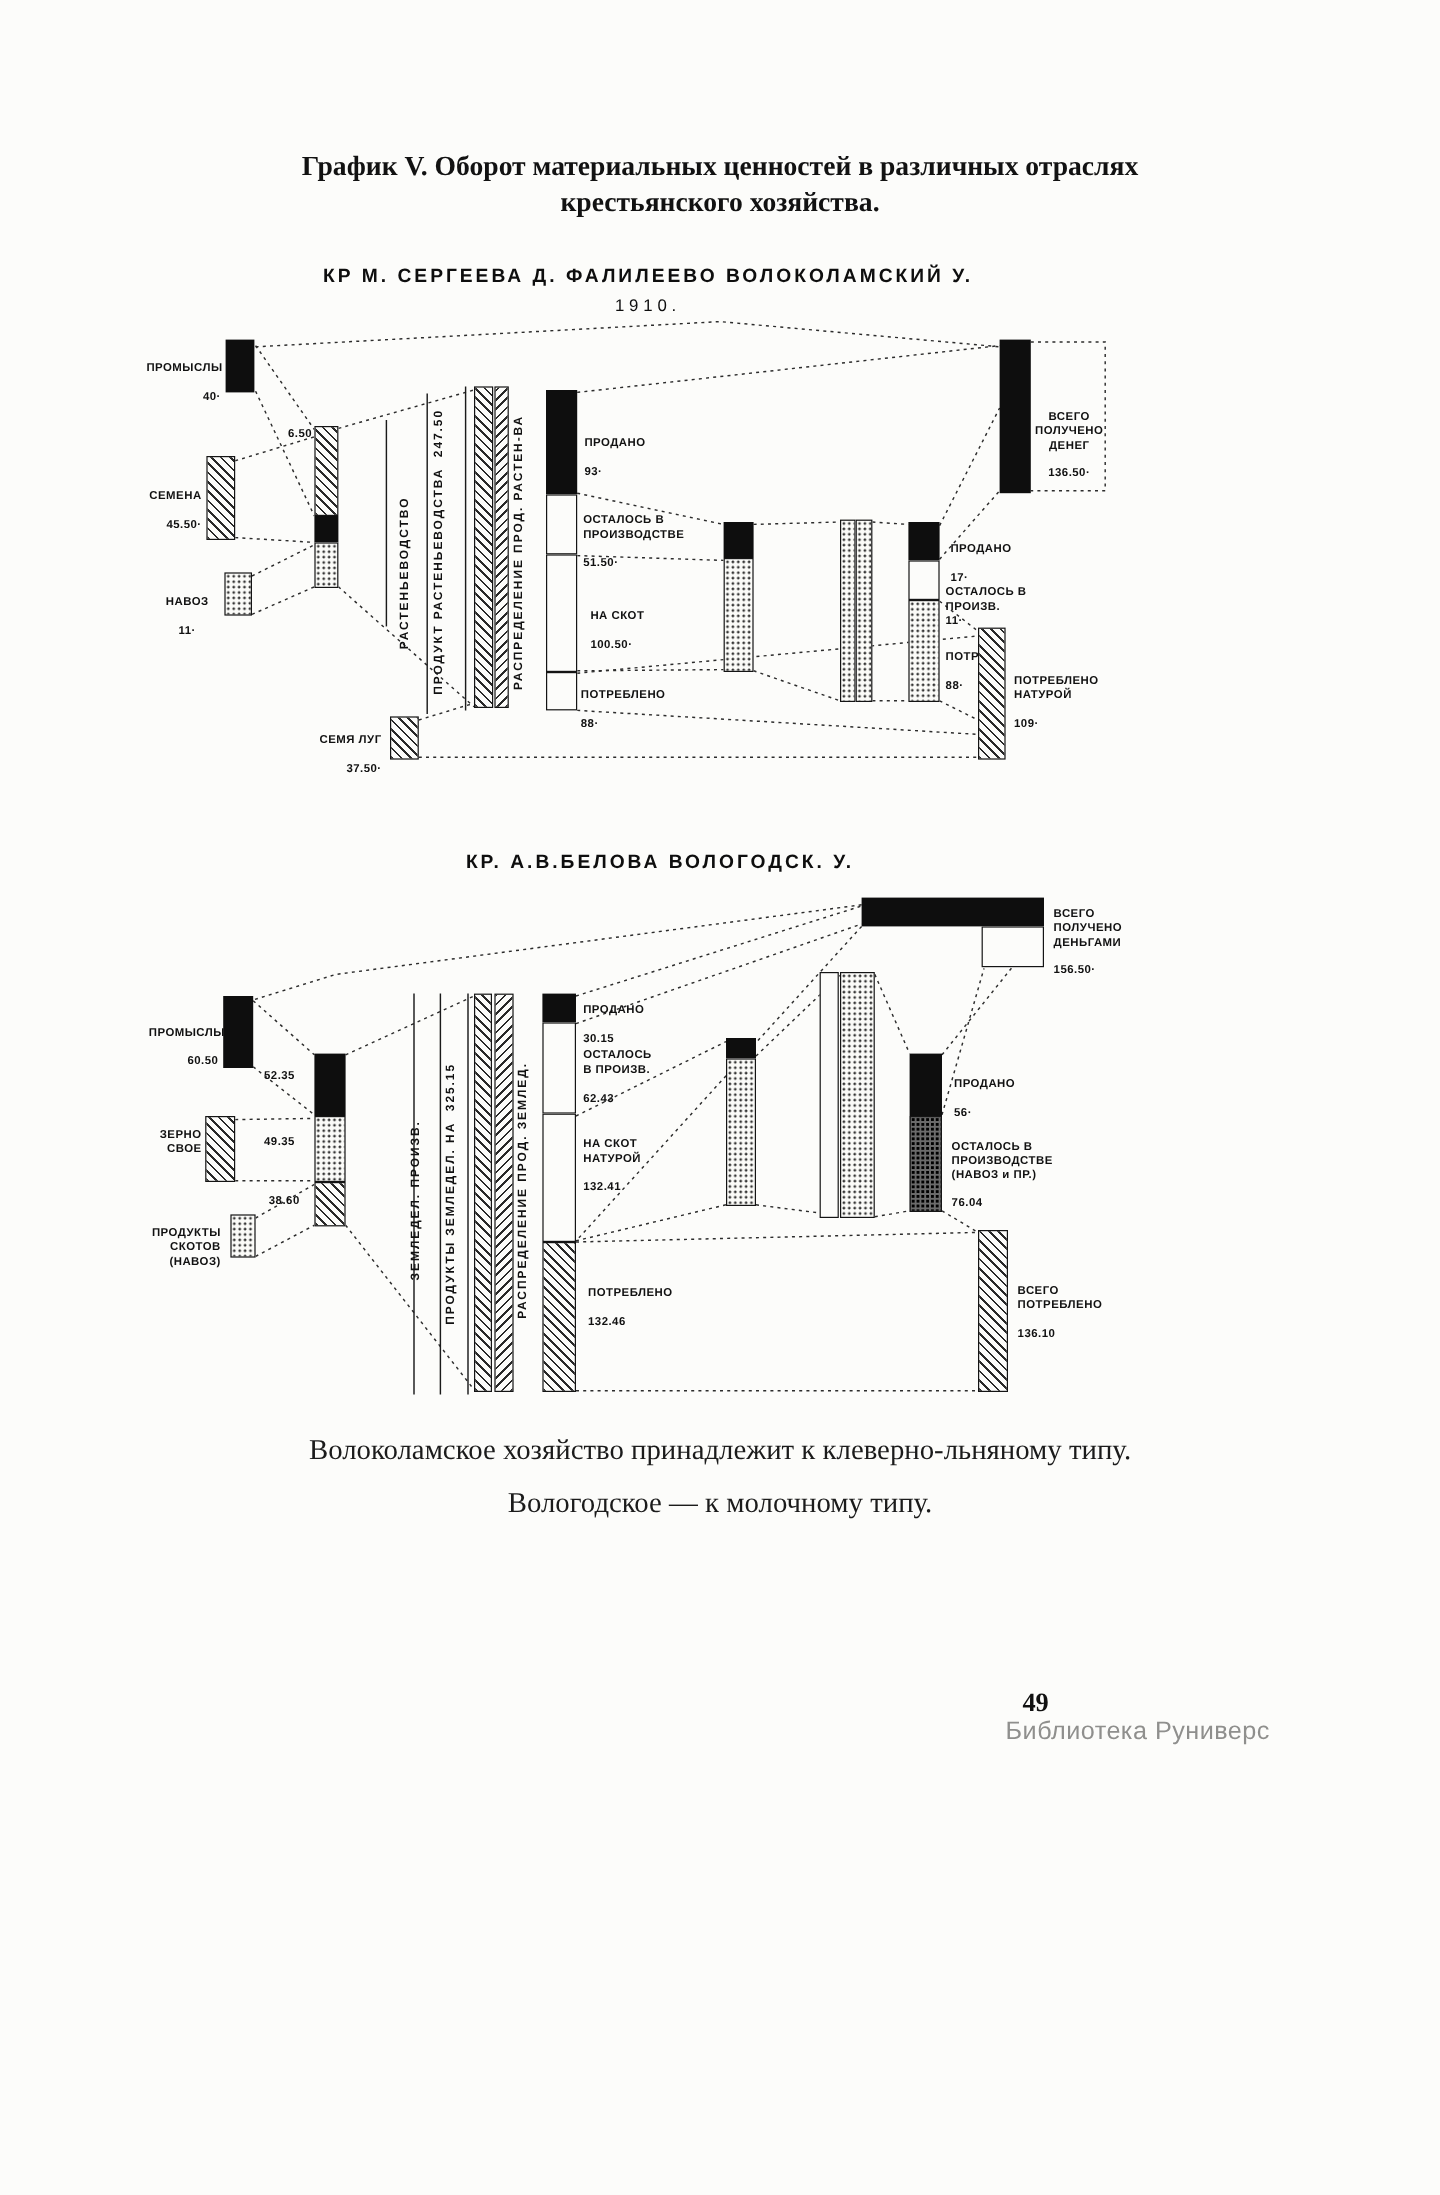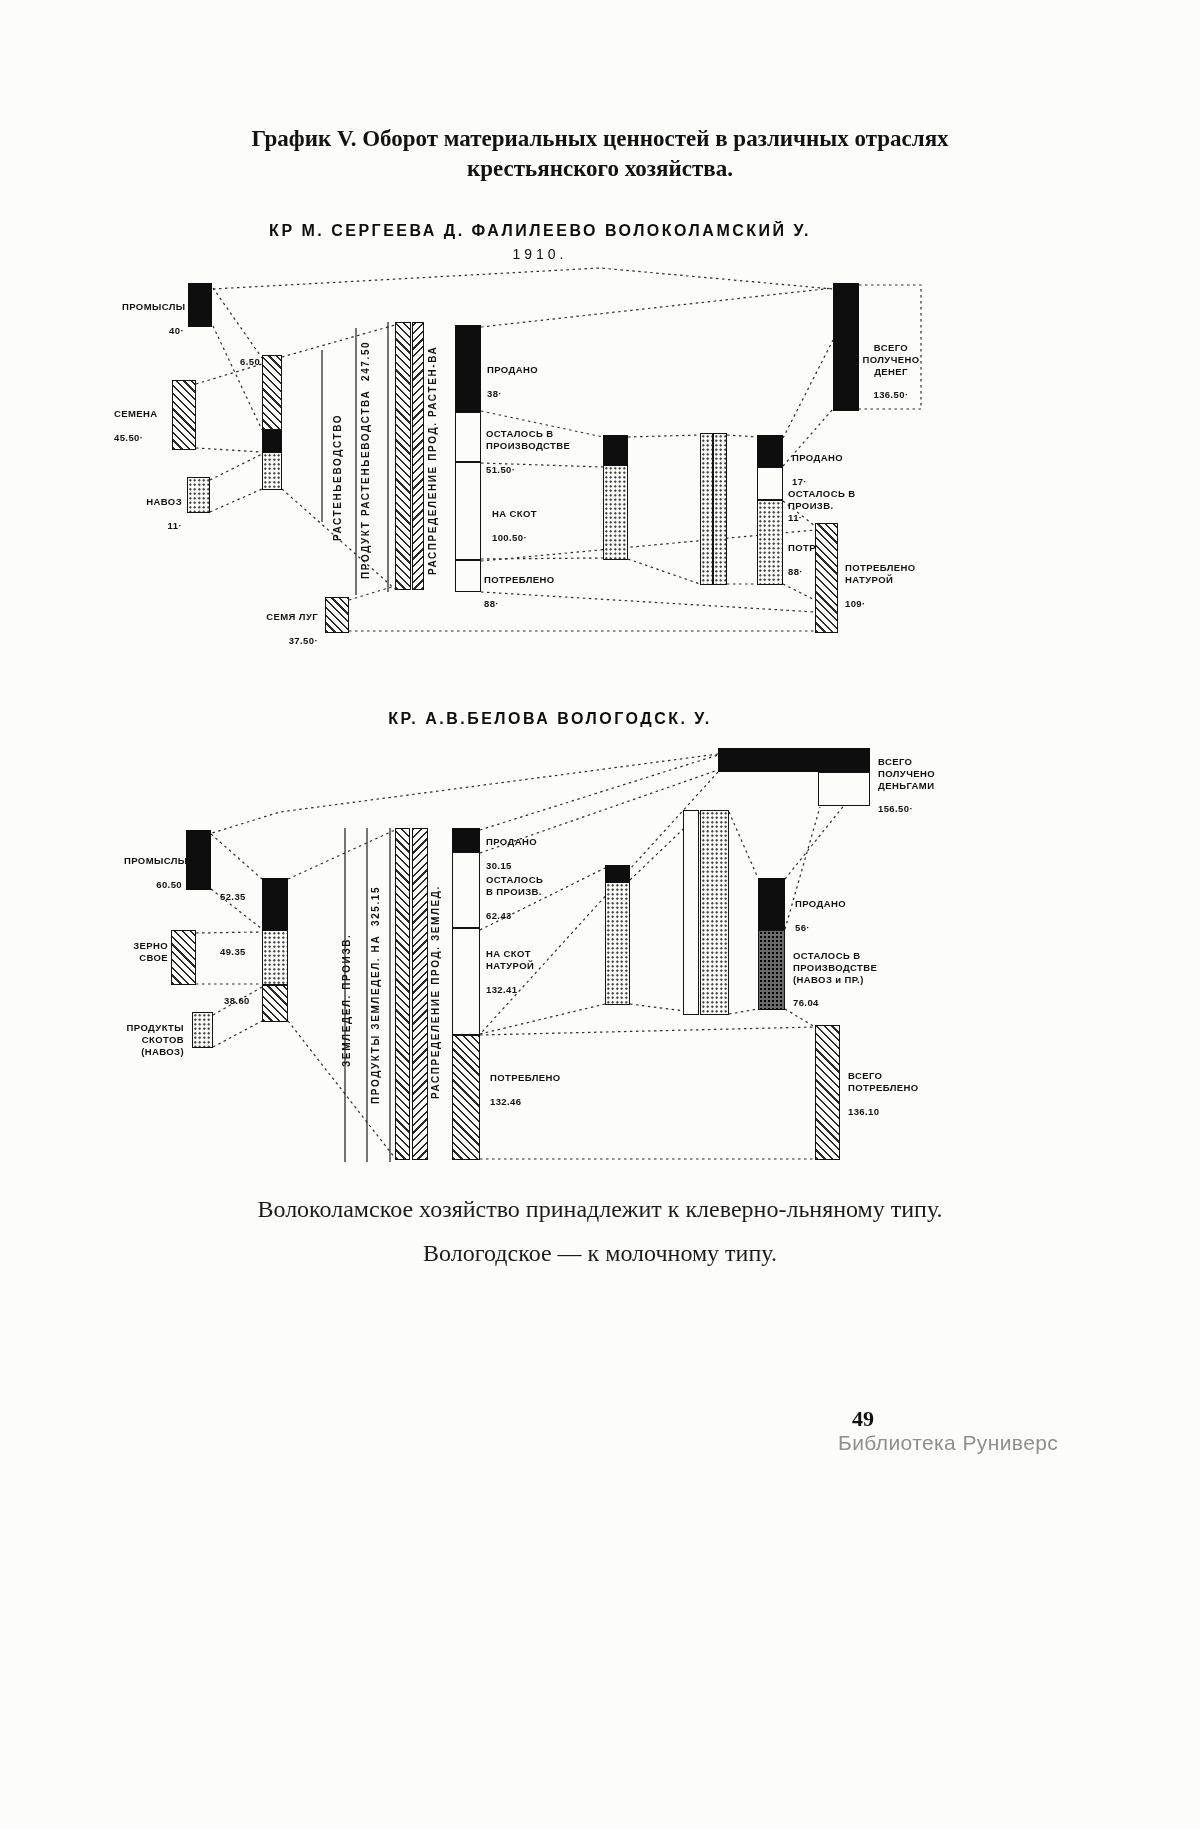--- a/index.html
+++ b/index.html
@@ -145,7 +145,7 @@
 
   <div class="lbl" style="left:487px;top:352px">
     <span>ПРОДАНО</span><br>
-    <span>38·</span>
+    <span>93·</span>
   </div>
   <div class="lbl" style="left:486px;top:416px">
     <span>ОСТАЛОСЬ В

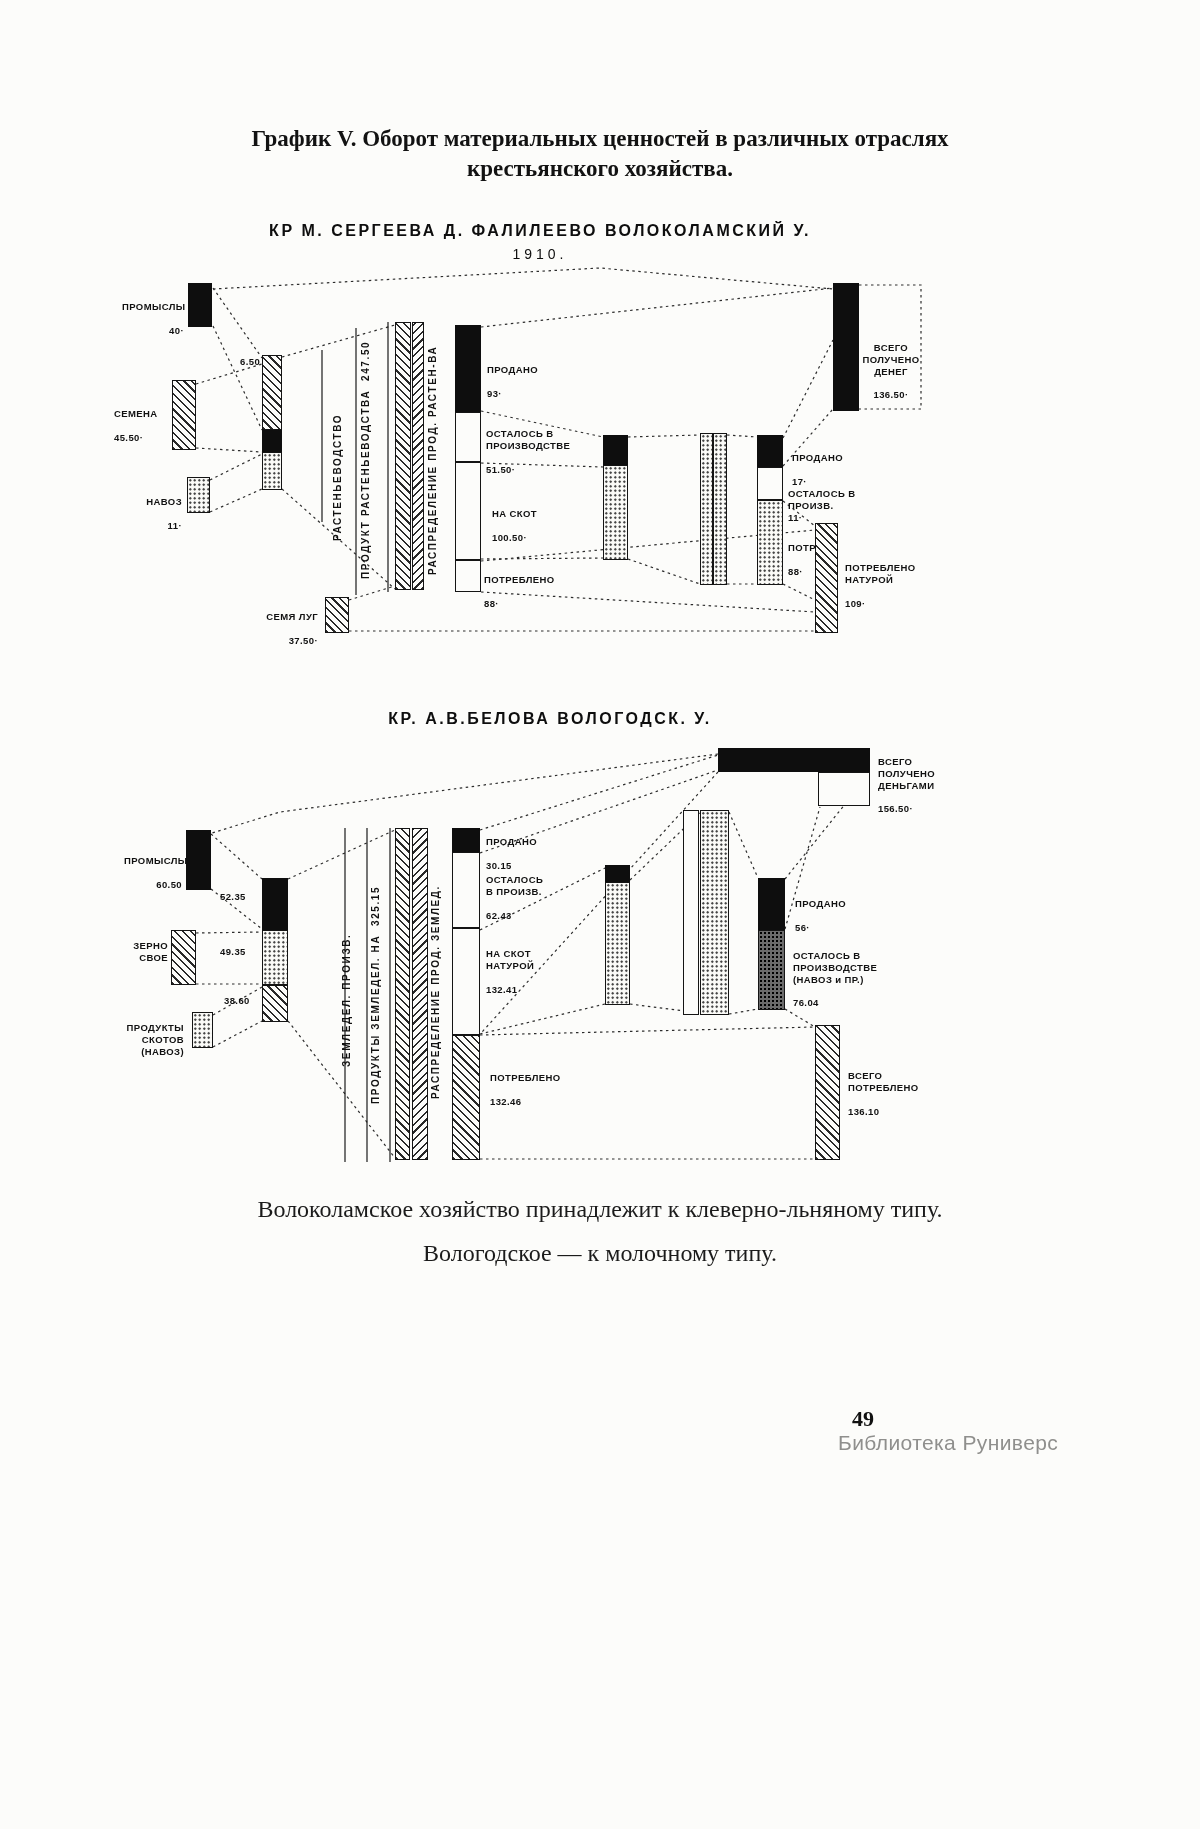--- a/index.html
+++ b/index.html
@@ -113,7 +113,7 @@
   </div>
 
   <div class="b hatch" style="left:172px;top:380px;width:24px;height:70px"></div>
-  <div class="lbl" style="left:114px;top:396px;width:54px;text-align:left">
+  <div class="lbl" style="left:114px;top:396px;width:54px;text-align:right">
     <span>СЕМЕНА</span><br>
     <span>45.50·</span>
   </div>

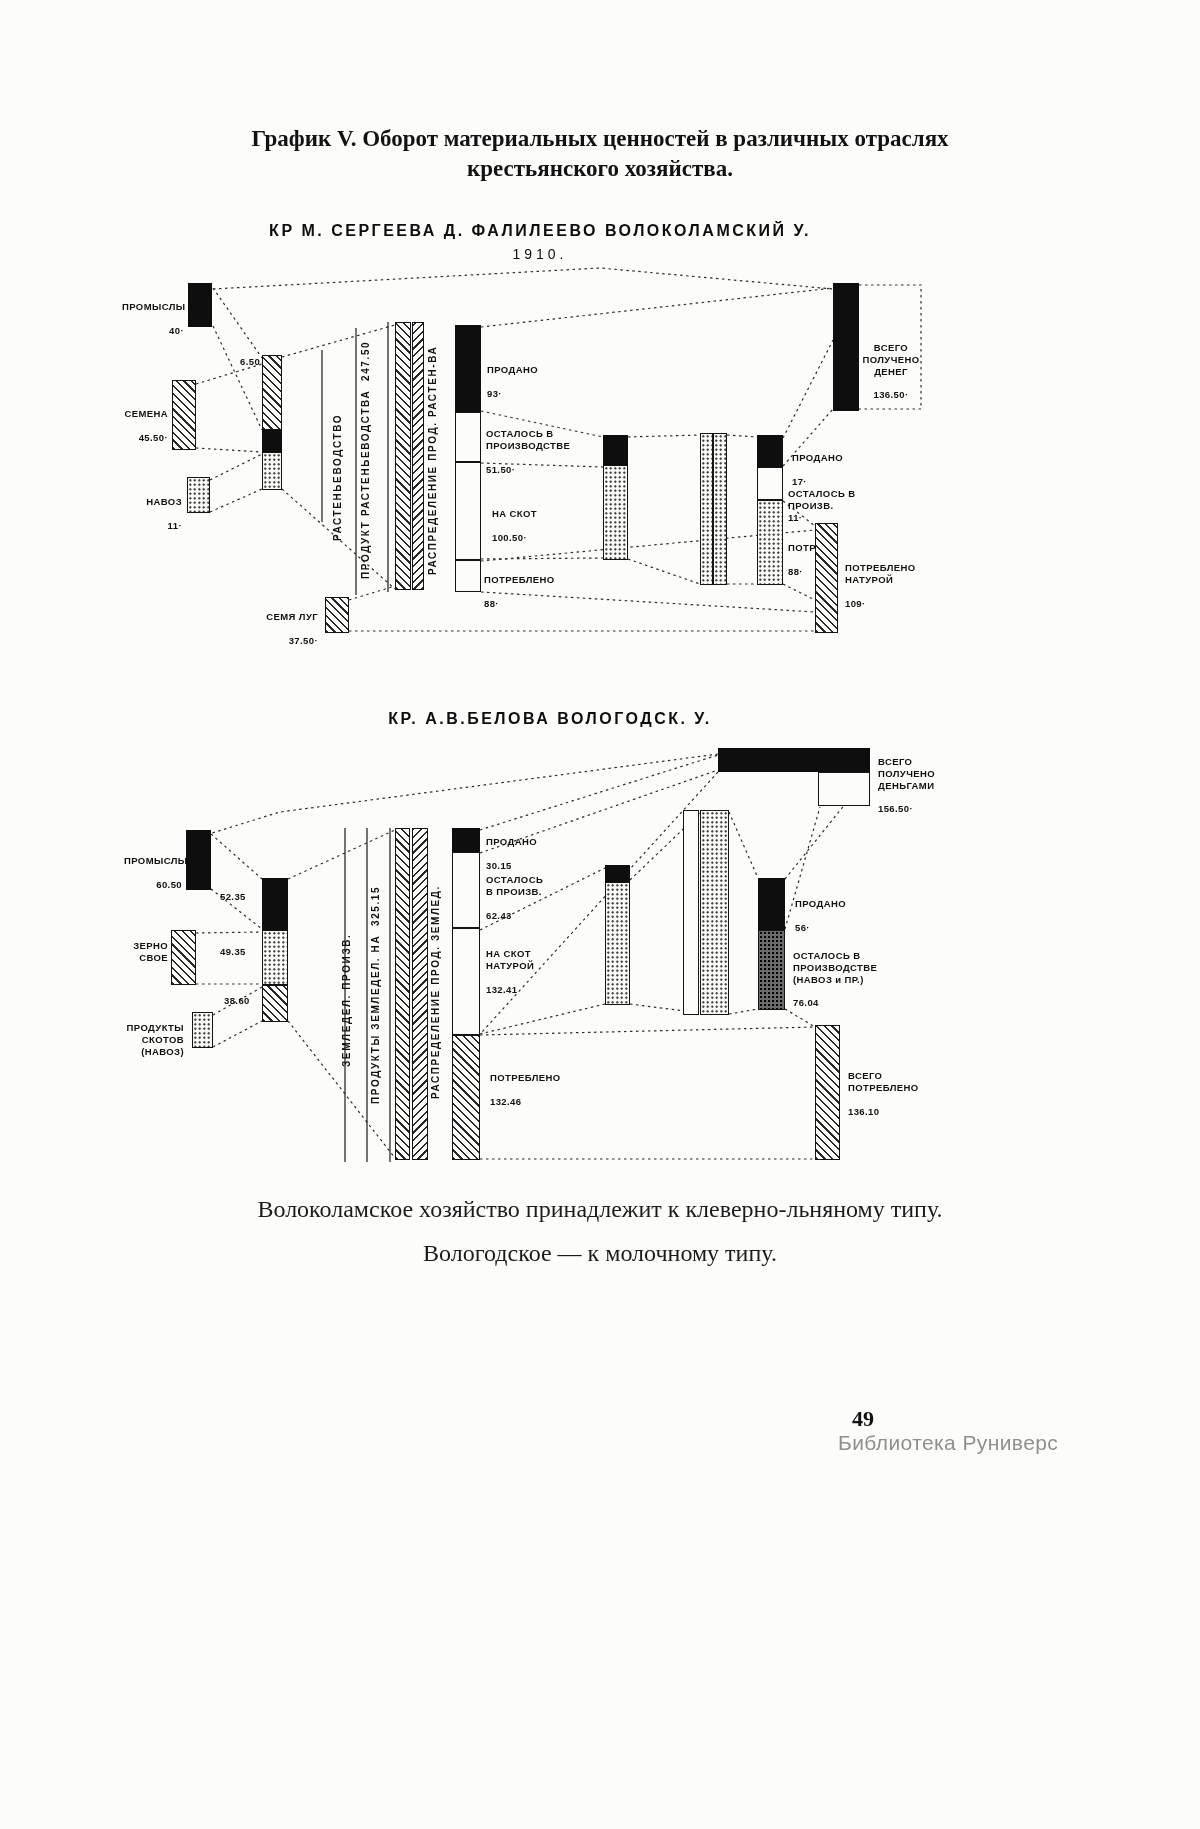--- a/index.html
+++ b/index.html
@@ -119,7 +119,7 @@
   </div>
 
   <div class="b dots" style="left:187px;top:477px;width:23px;height:36px"></div>
-  <div class="lbl" style="left:130px;top:484px;width:52px;text-align:right">
+  <div class="lbl" style="left:130px;top:484px;width:52px;text-align:center">
     <span>НАВОЗ</span><br>
     <span>11·</span>
   </div>

